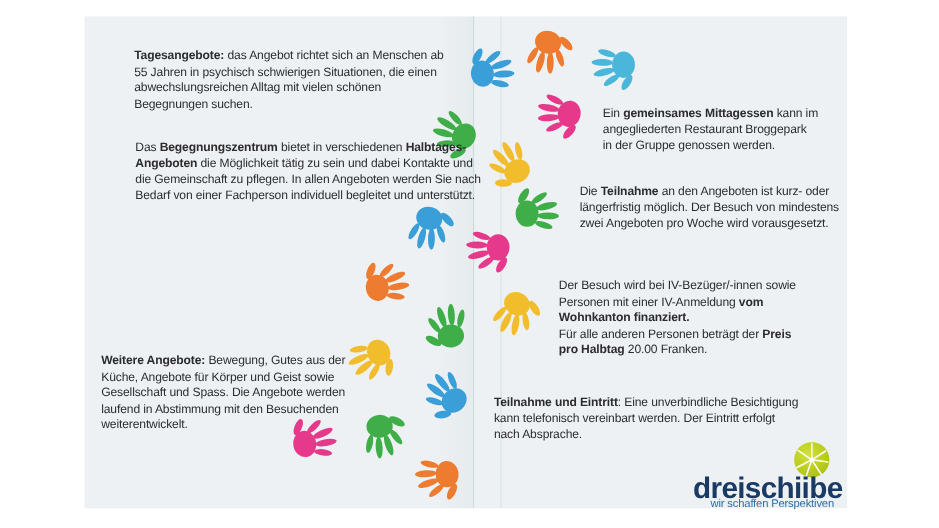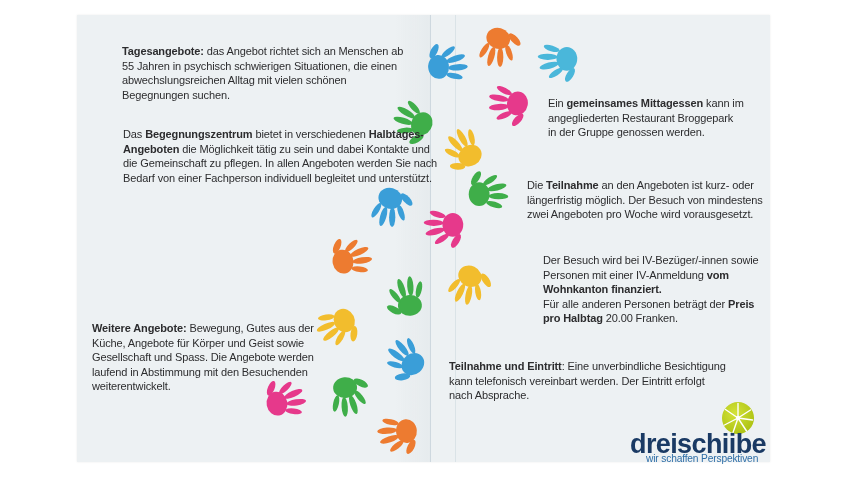--- a/index.html
+++ b/index.html
@@ -33,7 +33,7 @@
   .p-l3{left:29px;top:213px;}
   .p-l4{left:15px;top:306px;}
   .p-r1{left:471px;top:81px;}
-  .p-r2{left:450px;top:163px;}
+  .p-r2{left:450px;top:152px;}
   .p-r3{left:431px;top:238px;margin-left:35px;}
   .p-r4{left:372px;top:344px;}
   #hands{position:absolute;left:0;top:0;width:100%;height:100%;pointer-events:none;}

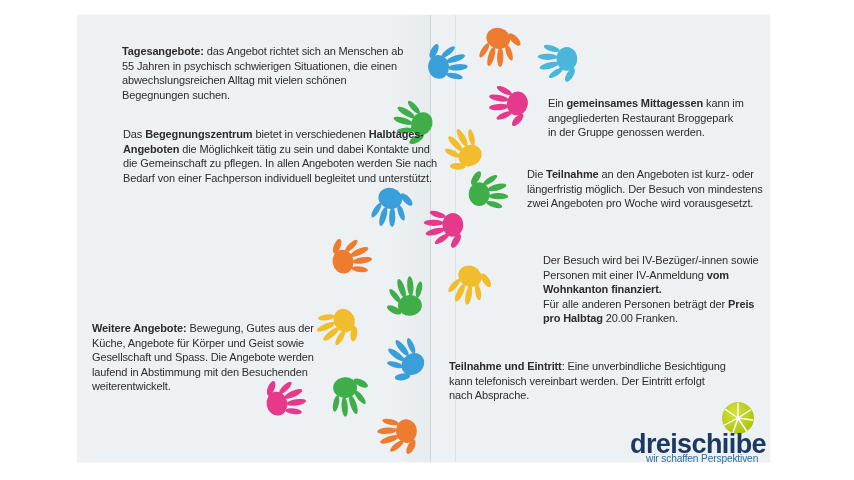--- a/index.html
+++ b/index.html
@@ -34,7 +34,7 @@
   .p-l4{left:15px;top:306px;}
   .p-r1{left:471px;top:81px;}
   .p-r2{left:450px;top:152px;}
-  .p-r3{left:431px;top:238px;margin-left:35px;}
+  .p-r3{left:431px;top:238px;}
   .p-r4{left:372px;top:344px;}
   #hands{position:absolute;left:0;top:0;width:100%;height:100%;pointer-events:none;}
   .hand{position:absolute;width:52px;height:52px;}

